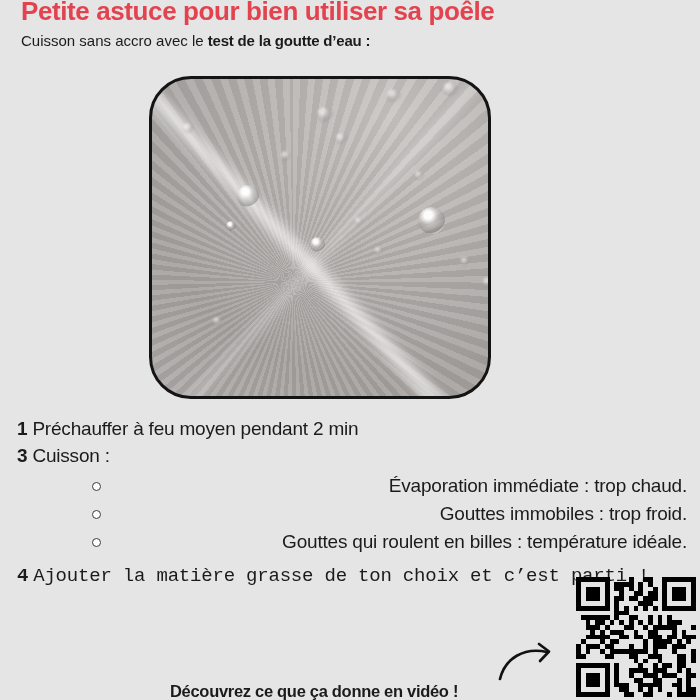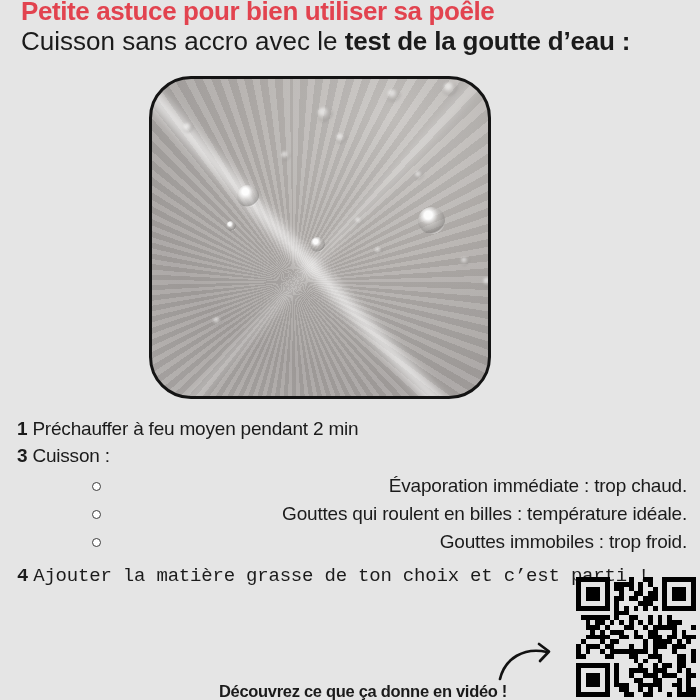--- a/index.html
+++ b/index.html
@@ -10,7 +10,7 @@
   
   .title { position:absolute; left:21px; top:-2px; font-size:26px; line-height:27px;
            font-weight:800; letter-spacing:-0.4px; color:#e2434f; white-space:nowrap; }
-  .subtitle { position:absolute; left:21px; top:28px; font-size:26px; line-height:26px;
+  .subtitle { position:absolute; left:21px; top:28px; font-size:15px; line-height:26px;
               white-space:nowrap; }
   .subtitle .bold { font-weight:800; letter-spacing:-0.2px; }
 

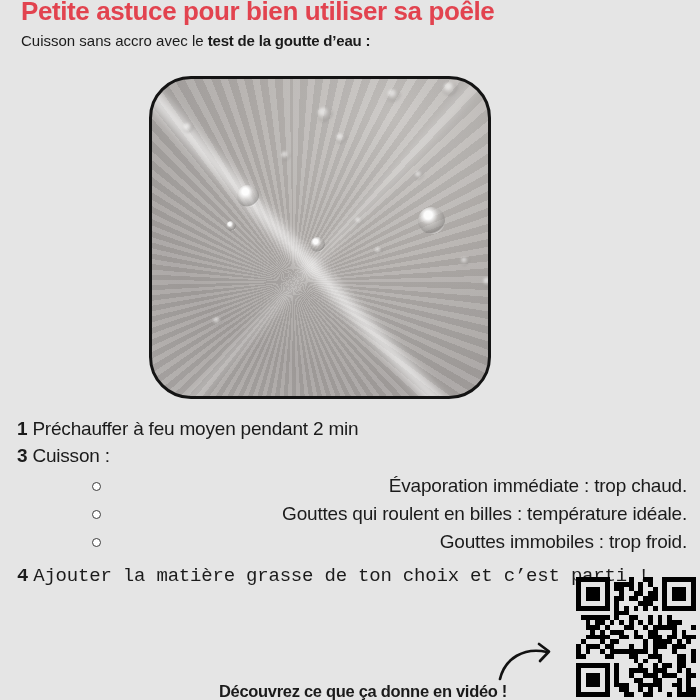--- a/index.html
+++ b/index.html
@@ -89,8 +89,8 @@
 
     <ul class="obs">
       <li>Évaporation immédiate : trop chaud.</li>
+      <li>Gouttes immobiles : trop froid.</li>
       <li>Gouttes qui roulent en billes : température idéale.</li>
-      <li>Gouttes immobiles : trop froid.</li>
     </ul>
 
     <div class="step-line step4"><span class="step-num">4</span><span>Ajouter la matière grasse de ton choix et c’est parti !</span></div>

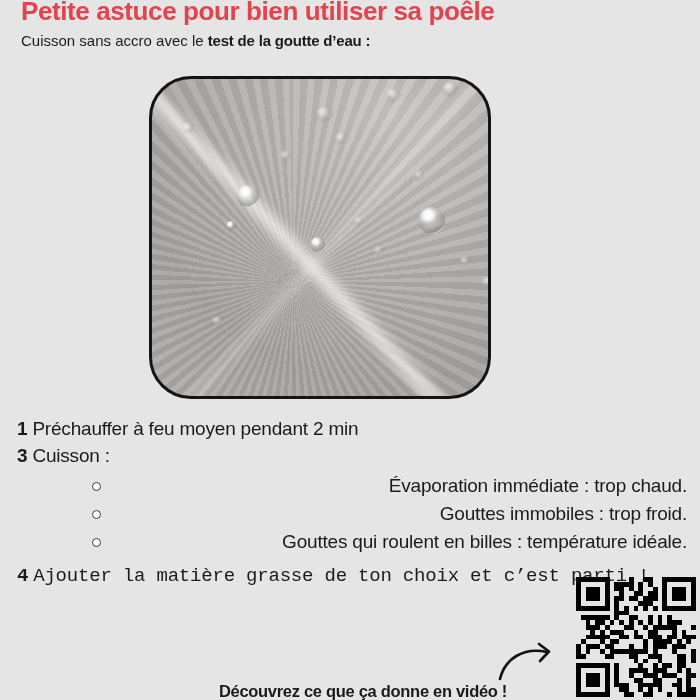--- a/index.html
+++ b/index.html
@@ -50,7 +50,7 @@
   
   .qr { position:absolute; left:576px; top:577px; width:120px; height:120px; }
   .arrow { position:absolute; left:496px; top:642px; width:62px; height:40px; }
-  .caption { position:absolute; left:170px; top:682px; width:386px; text-align:center;
+  .caption { position:absolute; left:170px; top:682px; width:386px; text-align:left;
              font-size:16.5px; font-weight:800; letter-spacing:-0.3px; white-space:nowrap; }
 </style>
 </head>

